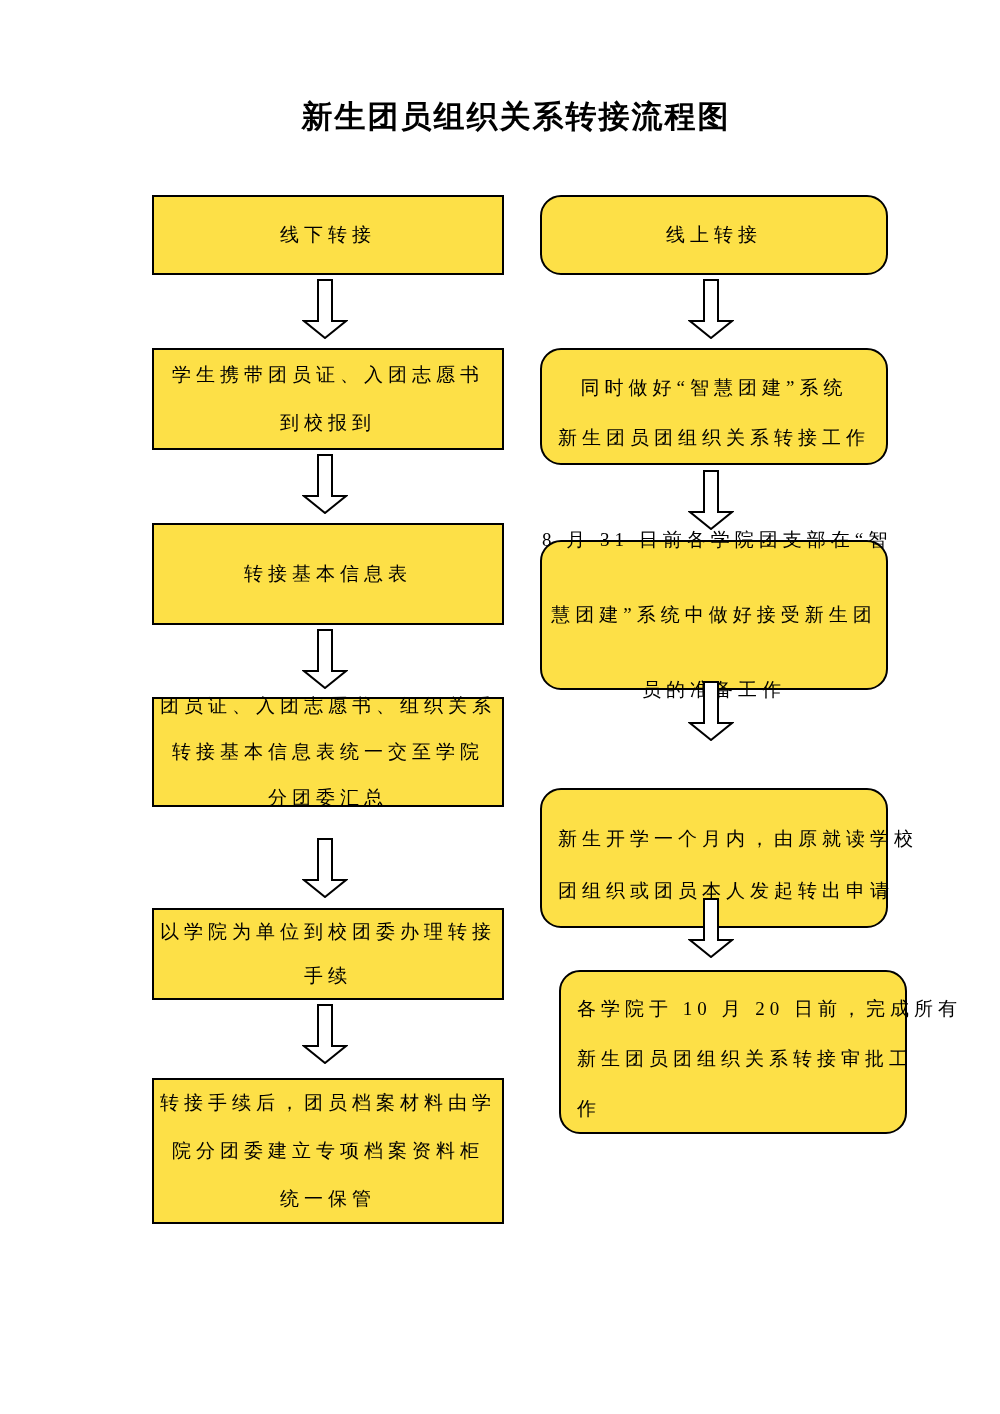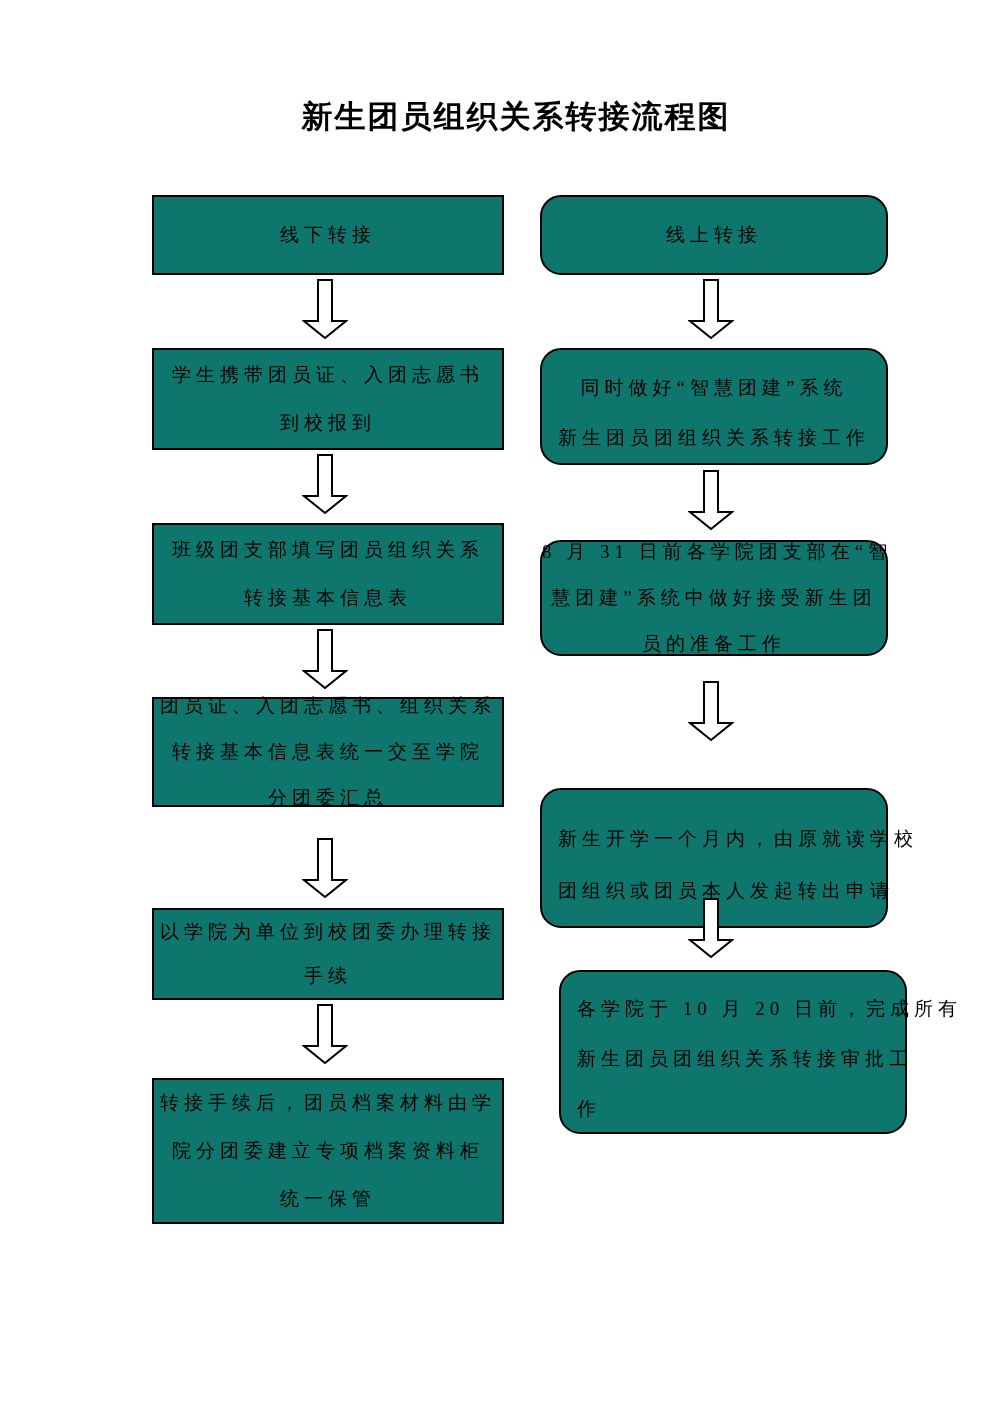--- a/index.html
+++ b/index.html
@@ -15,7 +15,7 @@
   }
   .box {
     position:absolute; box-sizing:border-box;
-    border:2px solid #000000; background:#0f766e;
+    border:2px solid #000000; background:#fde047;
     display:flex; flex-direction:column; justify-content:center;
     font-size:19px; line-height:48px; letter-spacing:5px;
   }

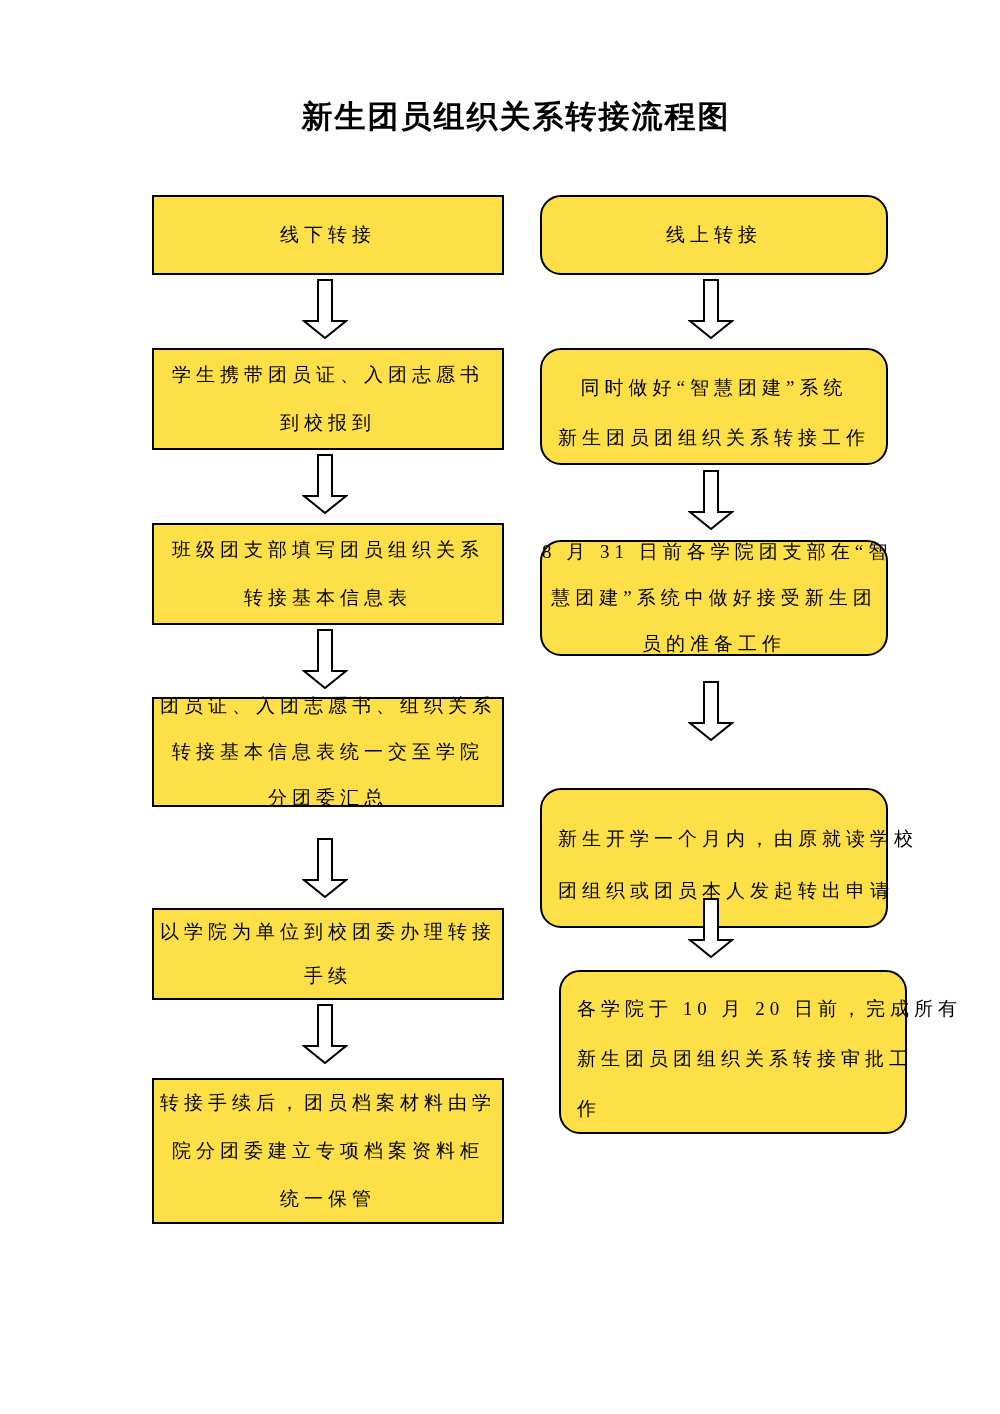--- a/index.html
+++ b/index.html
@@ -60,7 +60,6 @@
   </div>
 
   <div class="box left-col" style="top:523px;height:102px;">
-    <div class="line">班级团支部填写团员组织关系</div>
     <div class="line">转接基本信息表</div>
   </div>
 

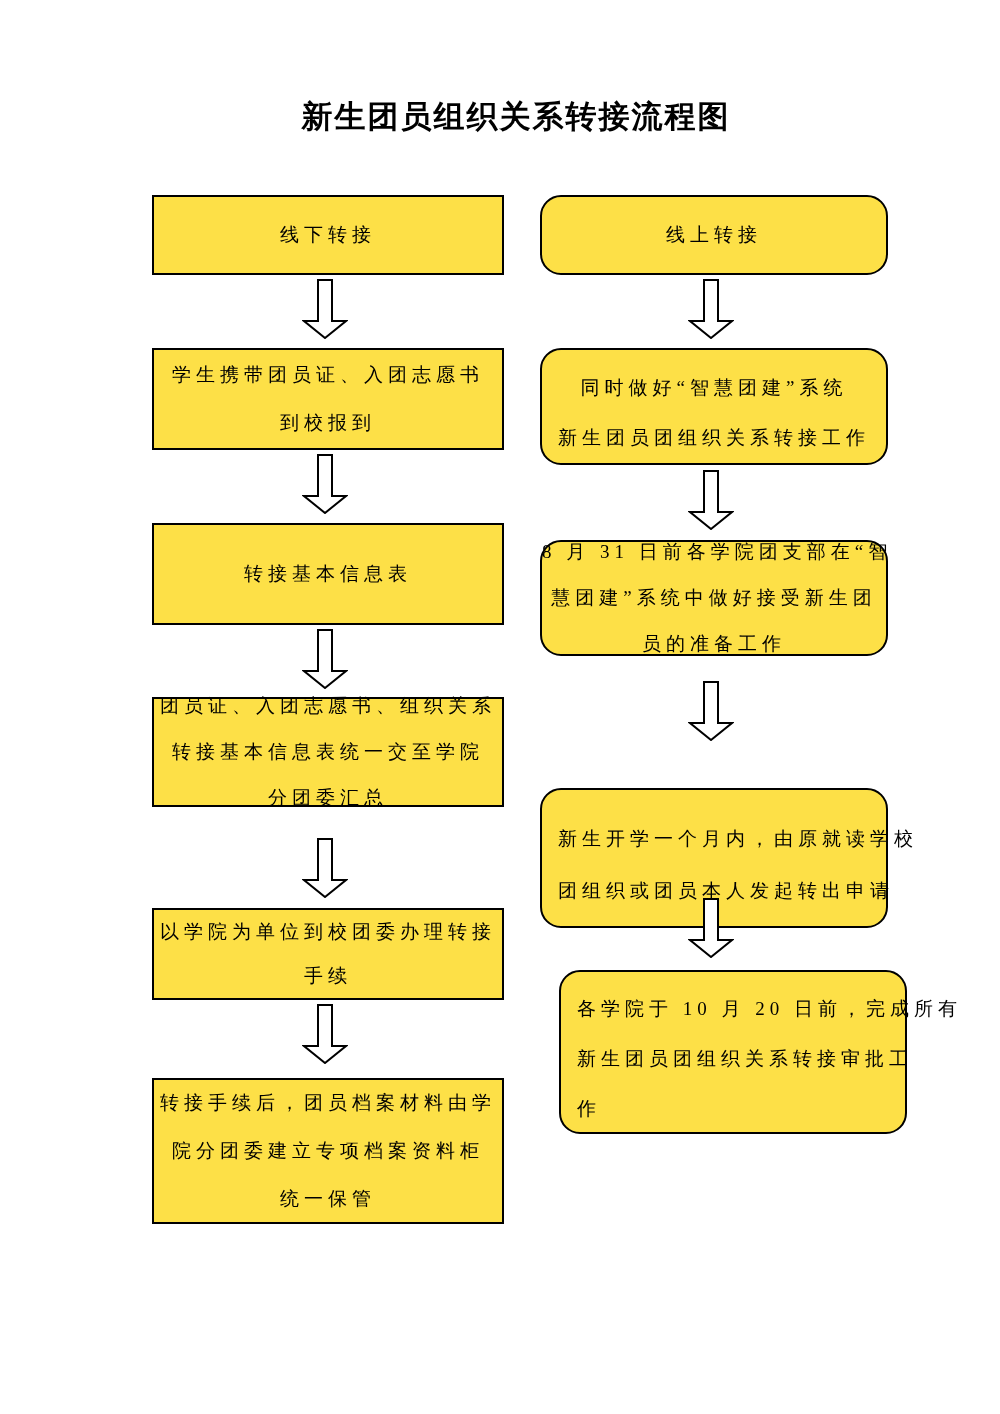--- a/index.html
+++ b/index.html
@@ -119,7 +119,7 @@
       </svg>
   </div>
 
-  <div class="box right-col lh46" style="top:540px;height:116px;">
+  <div class="box right-col lh46" style="top:540px;height:150px;gap:29px;">
     <div class="line">8 月 31 日前各学院团支部在“智</div>
     <div class="line">慧团建”系统中做好接受新生团</div>
     <div class="line">员的准备工作</div>

